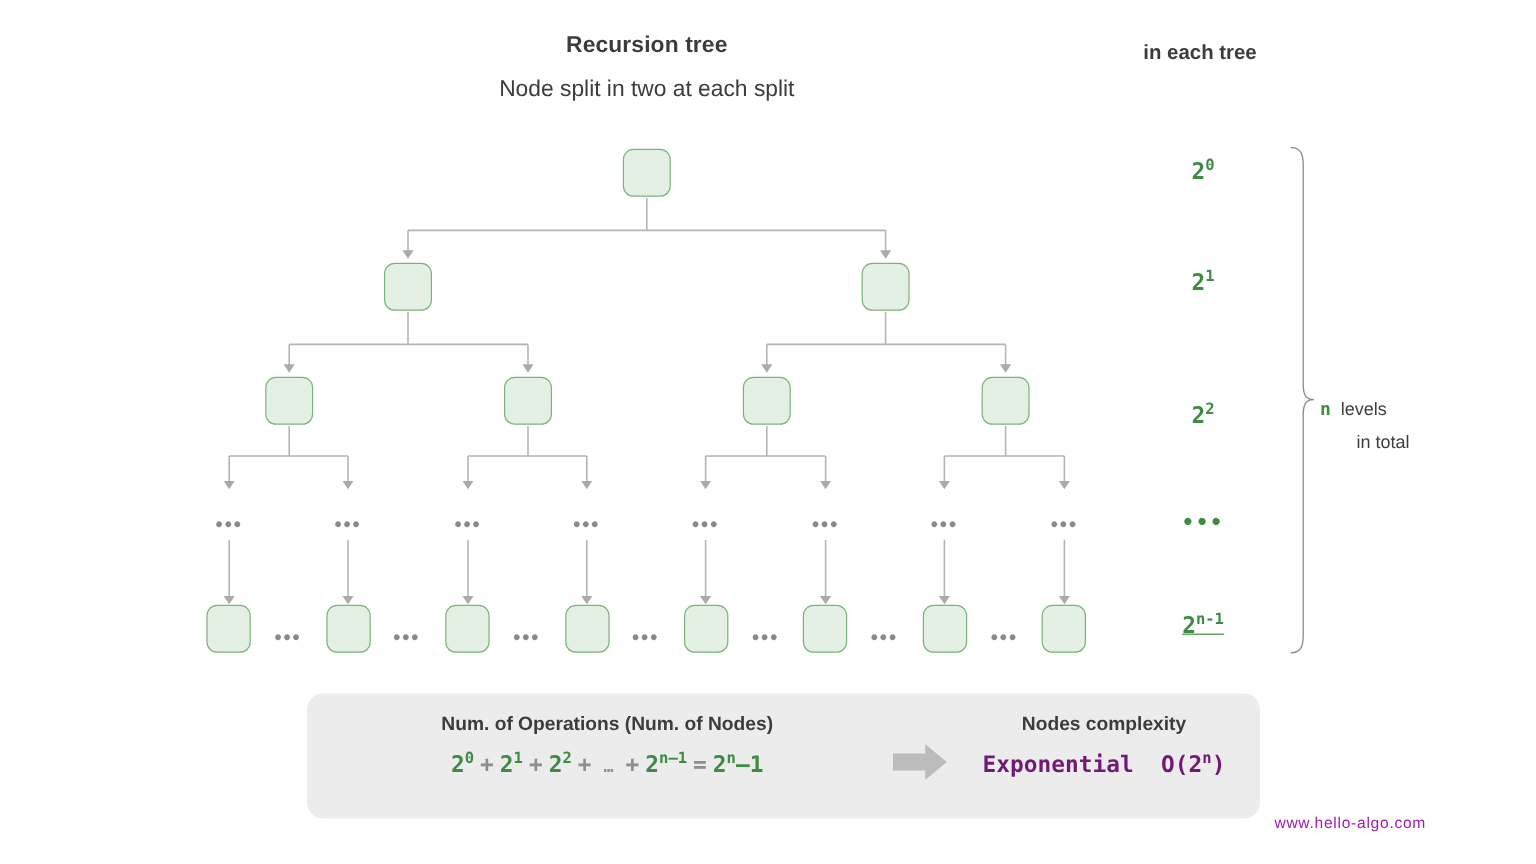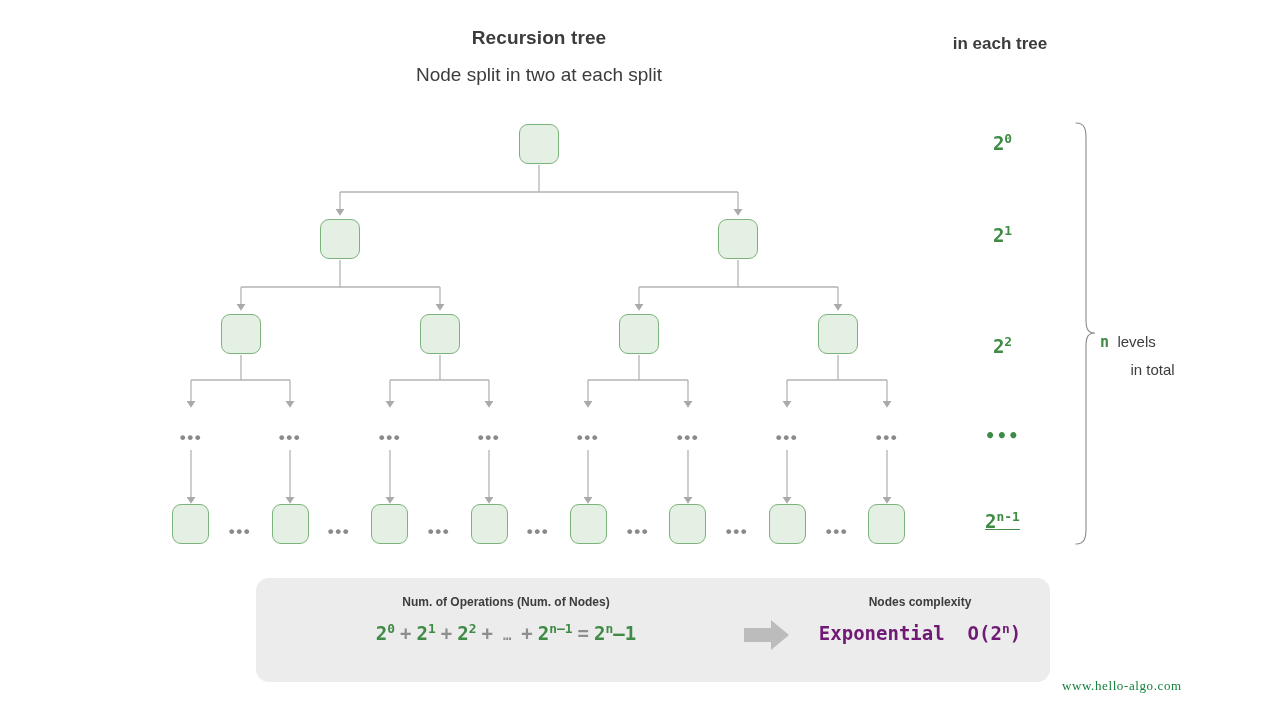--- a/index.html
+++ b/index.html
@@ -67,7 +67,7 @@
   }
   .sum-left{position:absolute;left:256px;top:595px;width:500px;text-align:center;}
   .sum-right{position:absolute;left:790px;top:595px;width:260px;text-align:center;}
-  .sum-h{font-size:12px;font-weight:bold;color:#3c3c3c;white-space:nowrap;}
+  .sum-h{font-size:16px;font-weight:bold;color:#3c3c3c;white-space:nowrap;}
   .sum-f{
     margin-top:12px;font-family:"DejaVu Sans Mono", monospace;
     font-size:19px;font-weight:bold;white-space:nowrap;

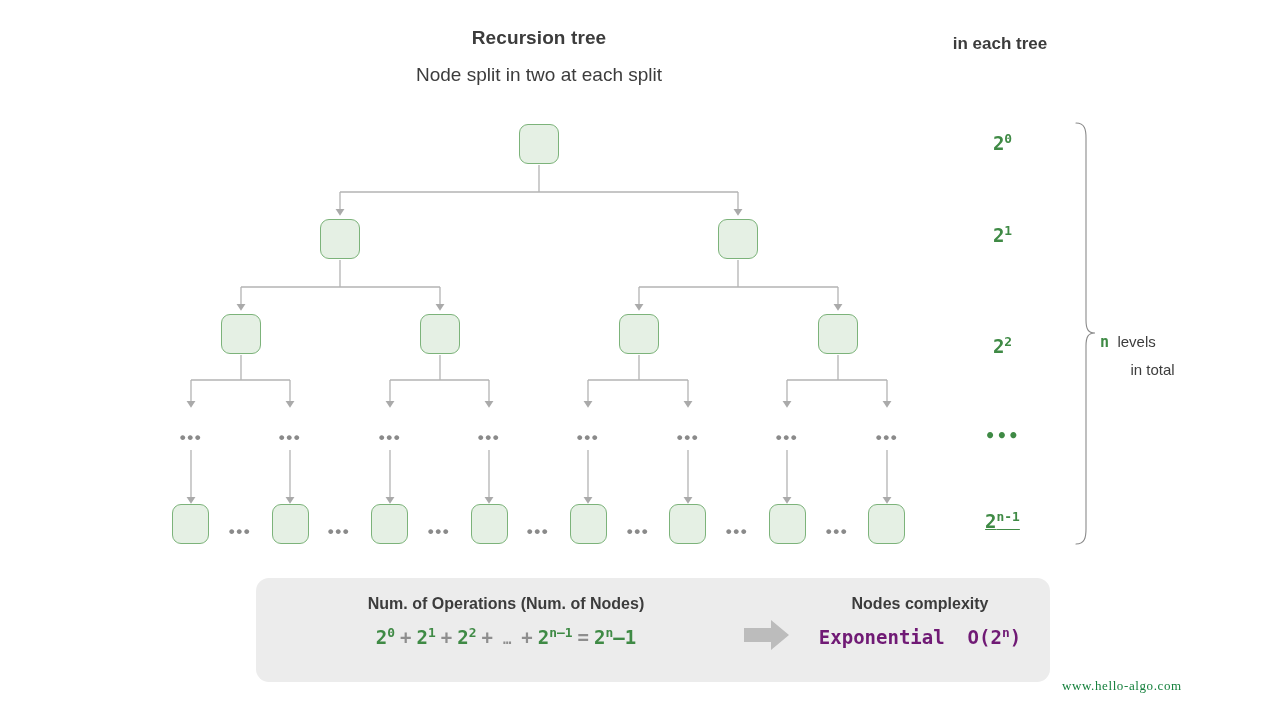--- a/index.html
+++ b/index.html
@@ -81,8 +81,8 @@
 
   .watermark{
     position:absolute;left:1062px;top:678px;
-    font-family:Liberation Serif, serif;font-size:13px;
-    color:#15803d;letter-spacing:0.6px;white-space:nowrap;
+    font-family:Liberation Sans, sans-serif;font-size:13px;
+    color:#a21caf;letter-spacing:0.6px;white-space:nowrap;
   }
 </style>
 </head>

